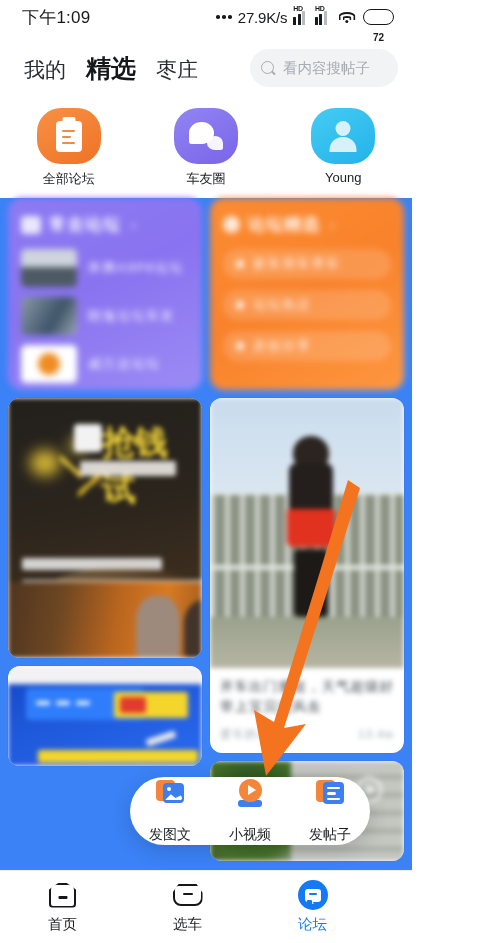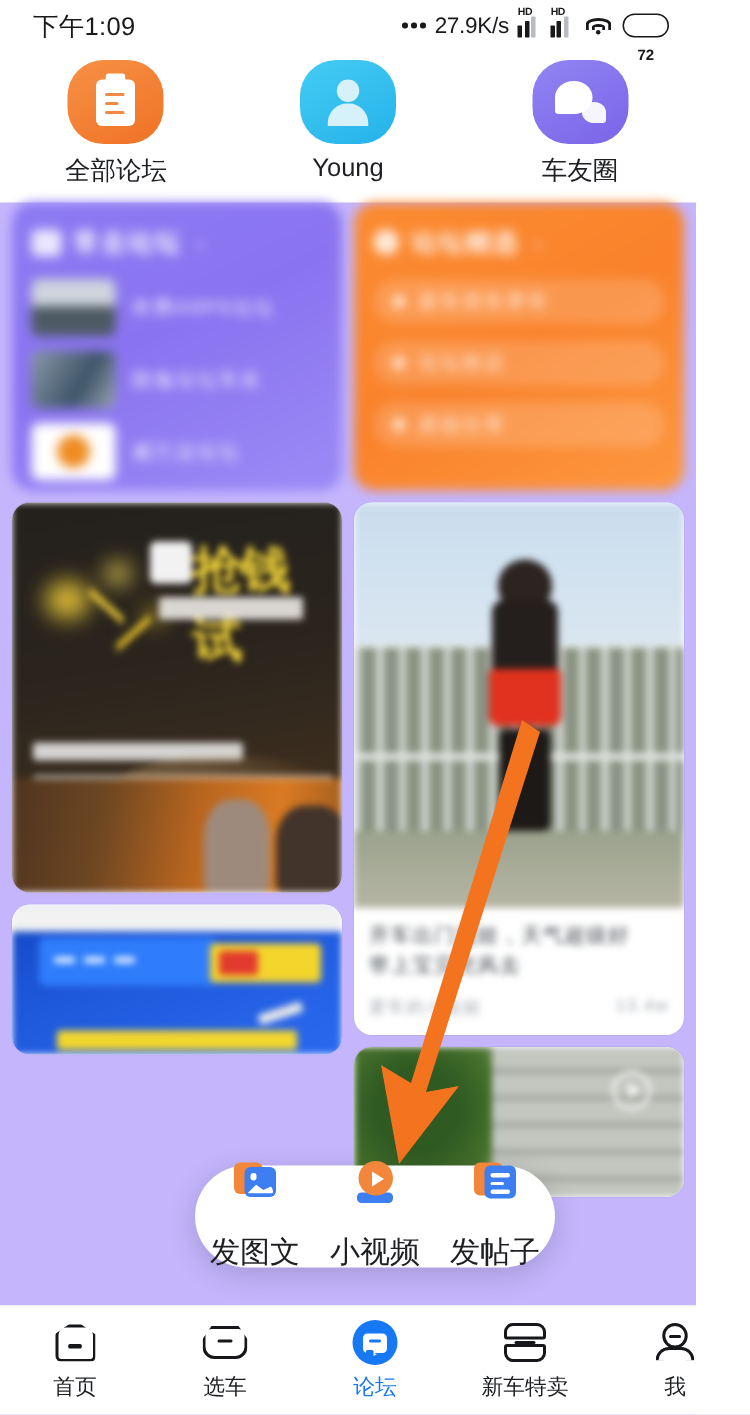--- a/index.html
+++ b/index.html
@@ -9,7 +9,7 @@
     font-family:"Liberation Sans","DejaVu Sans",sans-serif;
     -webkit-font-smoothing:antialiased;
   }
-  #app{position:relative;width:464px;height:943px;overflow:hidden;background:#c4b5fd;}
+  #app{position:relative;width:412px;height:943px;overflow:hidden;background:#3b82f6;}
 
   
   .statusbar{

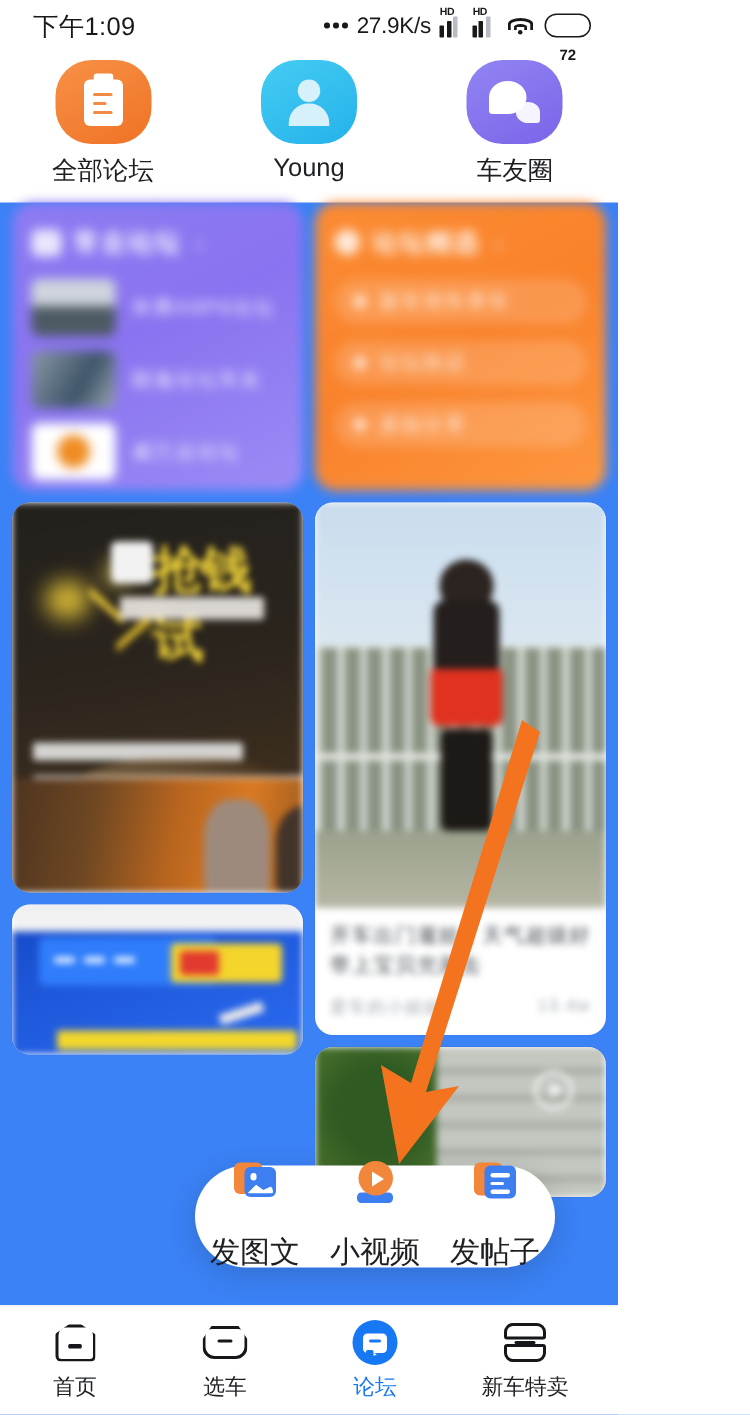--- a/index.html
+++ b/index.html
@@ -284,6 +284,17 @@
     </div>
   </div>
 
+  <div class="header">
+    <div class="tabs">
+      <div class="tab">我的</div>
+      <div class="tab active">精选</div>
+      <div class="tab">枣庄</div>
+    </div>
+    <div class="searchbox">
+      <div class="s-ico"></div>
+      <div class="s-ph">看内容搜帖子</div>
+    </div>
+  </div>
 
   <div class="cats">
     <div class="cat">

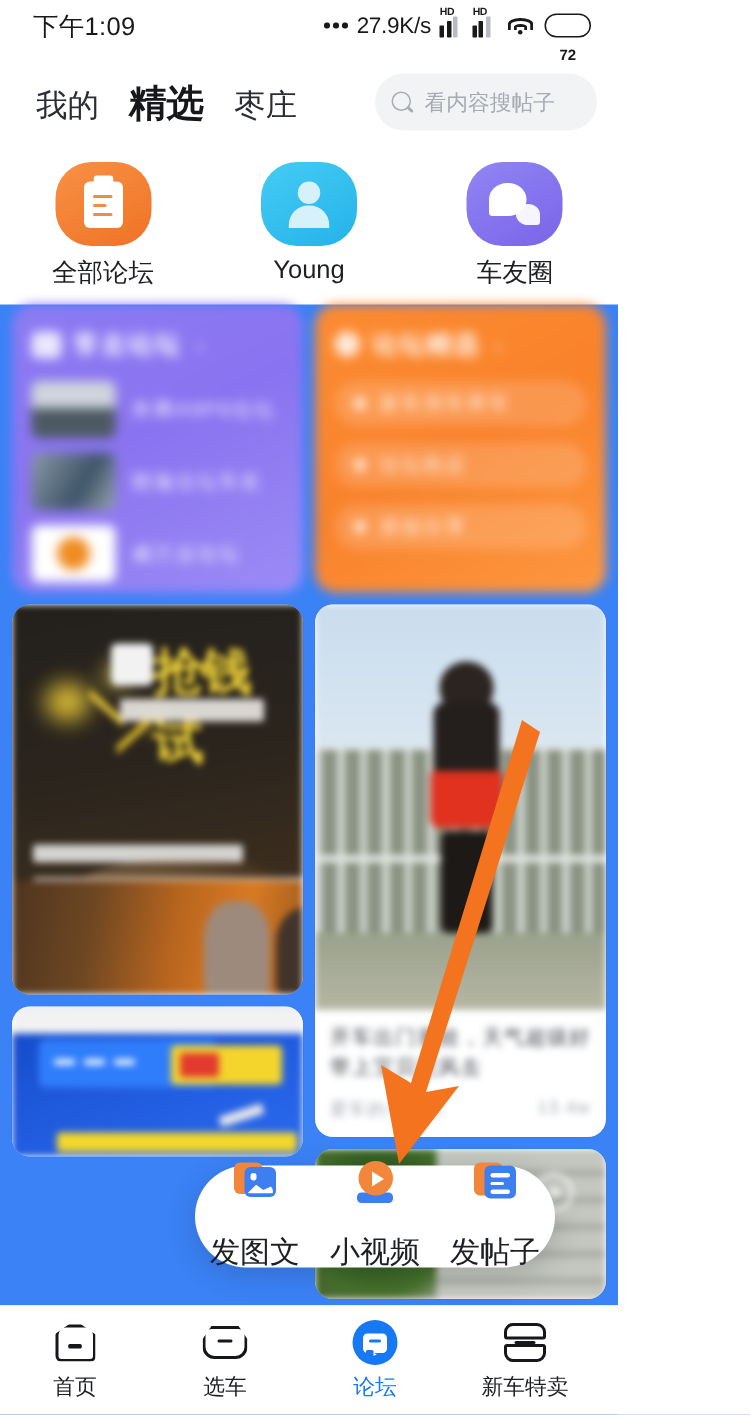--- a/index.html
+++ b/index.html
@@ -62,7 +62,7 @@
     width:64px;height:56px;border-radius:24px;
     display:flex;align-items:center;justify-content:center;position:relative;
   }
-  .cat-lb{font-size:17px;color:#1d1f23;}
+  .cat-lb{font-size:13px;color:#1d1f23;}
 
   .ic-clip{width:26px;height:31px;background:#fff;border-radius:4px;position:relative;}
   .ic-clip::before{content:"";position:absolute;top:-4px;left:50%;transform:translateX(-50%);width:13px;height:7px;background:#fff;border-radius:2px;}

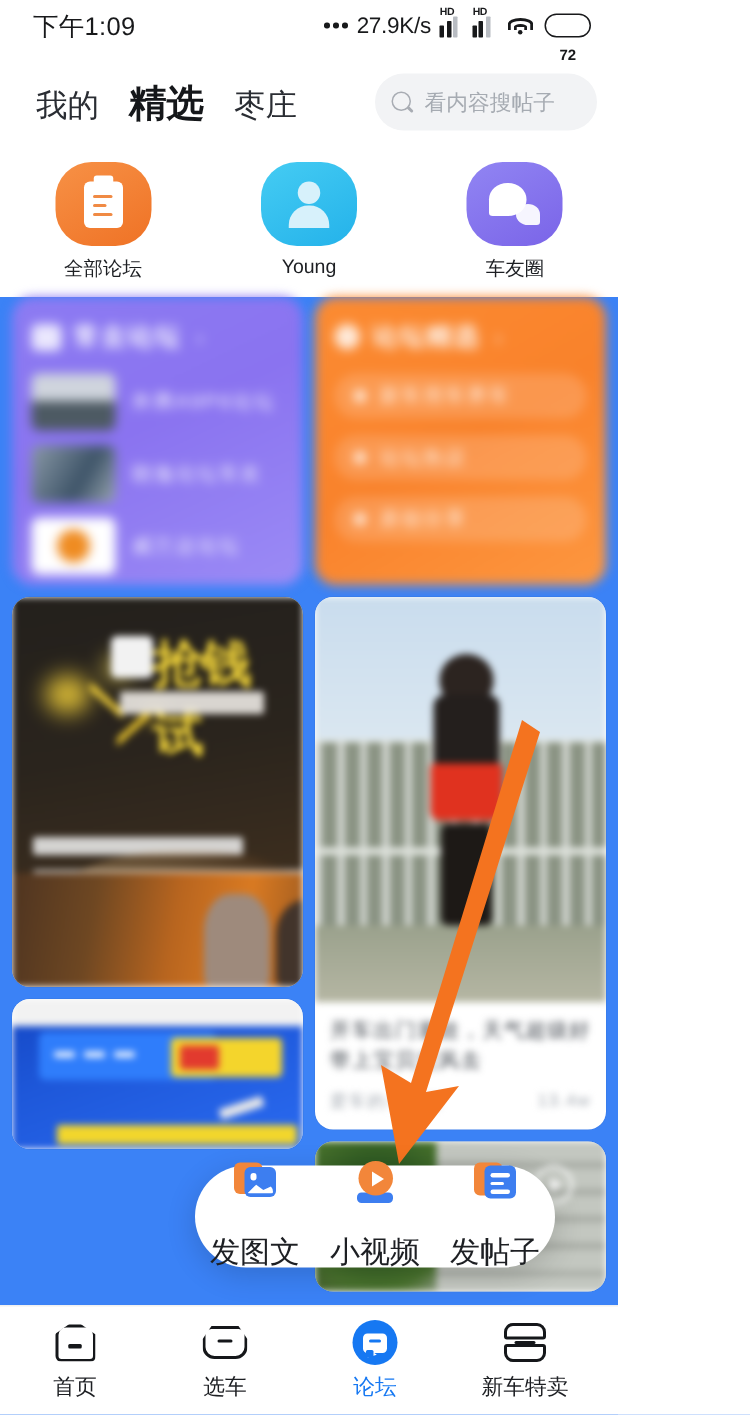--- a/index.html
+++ b/index.html
@@ -308,6 +308,15 @@
       <div class="cat-lb">全部论坛</div>
     </div>
     <div class="cat">
+      <div class="cat-ic" style="background:linear-gradient(150deg,#9185f3,#7a64e8);">
+        <div class="ic-chat">
+            <u class="b1"></u>
+            <u class="b2"></u>
+          </div>
+      </div>
+      <div class="cat-lb">车友圈</div>
+    </div>
+    <div class="cat">
       <div class="cat-ic" style="background:linear-gradient(150deg,#45ccf3,#24b2ea);">
         <div class="ic-user">
             <u class="h"></u>
@@ -315,15 +324,6 @@
           </div>
       </div>
       <div class="cat-lb">Young</div>
-    </div>
-    <div class="cat">
-      <div class="cat-ic" style="background:linear-gradient(150deg,#9185f3,#7a64e8);">
-        <div class="ic-chat">
-            <u class="b1"></u>
-            <u class="b2"></u>
-          </div>
-      </div>
-      <div class="cat-lb">车友圈</div>
     </div>
   </div>
 

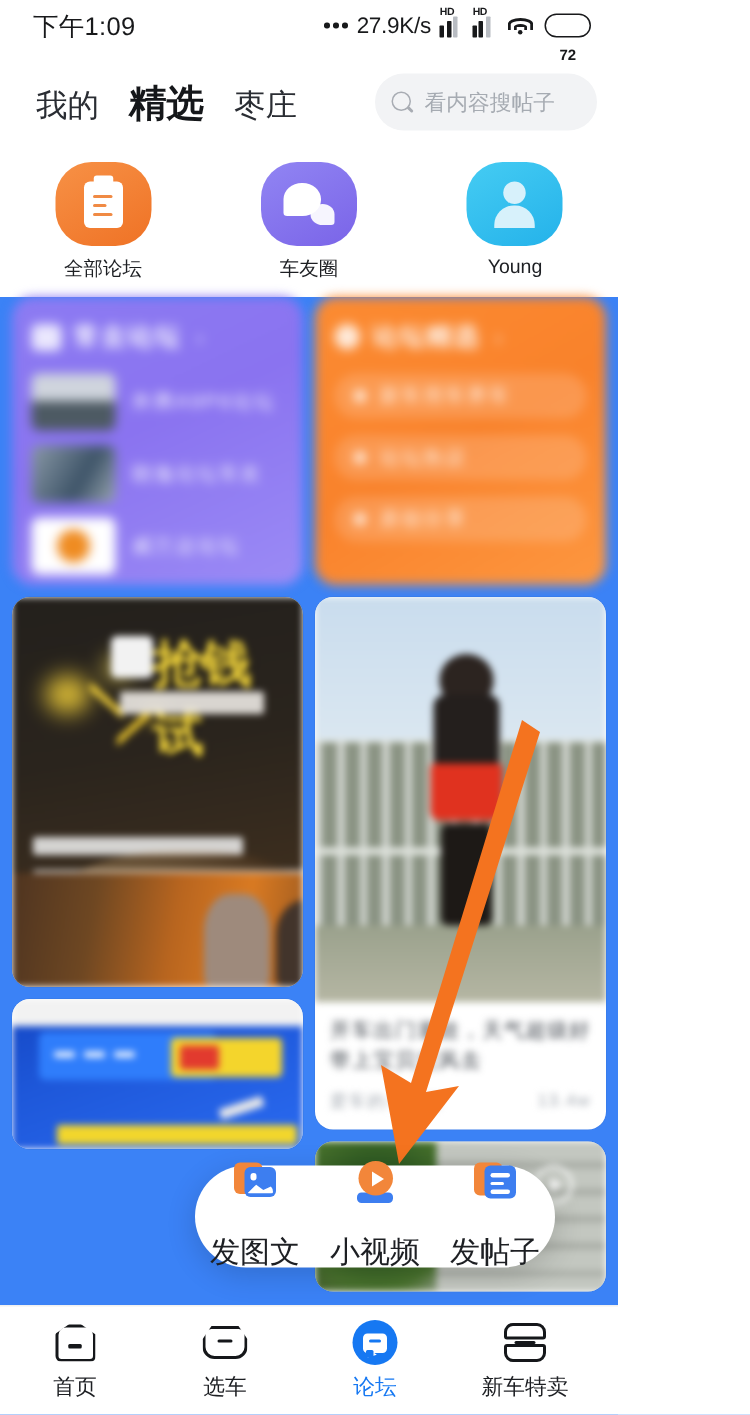--- a/index.html
+++ b/index.html
@@ -194,7 +194,7 @@
   }
   .fab-it{display:flex;flex-direction:column;align-items:center;gap:4px;width:70px;}
   .fab-ic{width:28px;height:28px;position:relative;}
-  .fab-lb{font-size:20px;color:#1d1f23;white-space:nowrap;margin-top:15px;}
+  .fab-lb{font-size:14px;color:#1d1f23;white-space:nowrap;margin-top:15px;}
 
   .f-img .bk{position:absolute;left:0;top:1px;width:19px;height:21px;background:#f2863a;border-radius:4px;}
   .f-img .fr{position:absolute;right:0;top:4px;width:21px;height:20px;background:#3d7ef0;border-radius:4px;overflow:hidden;}

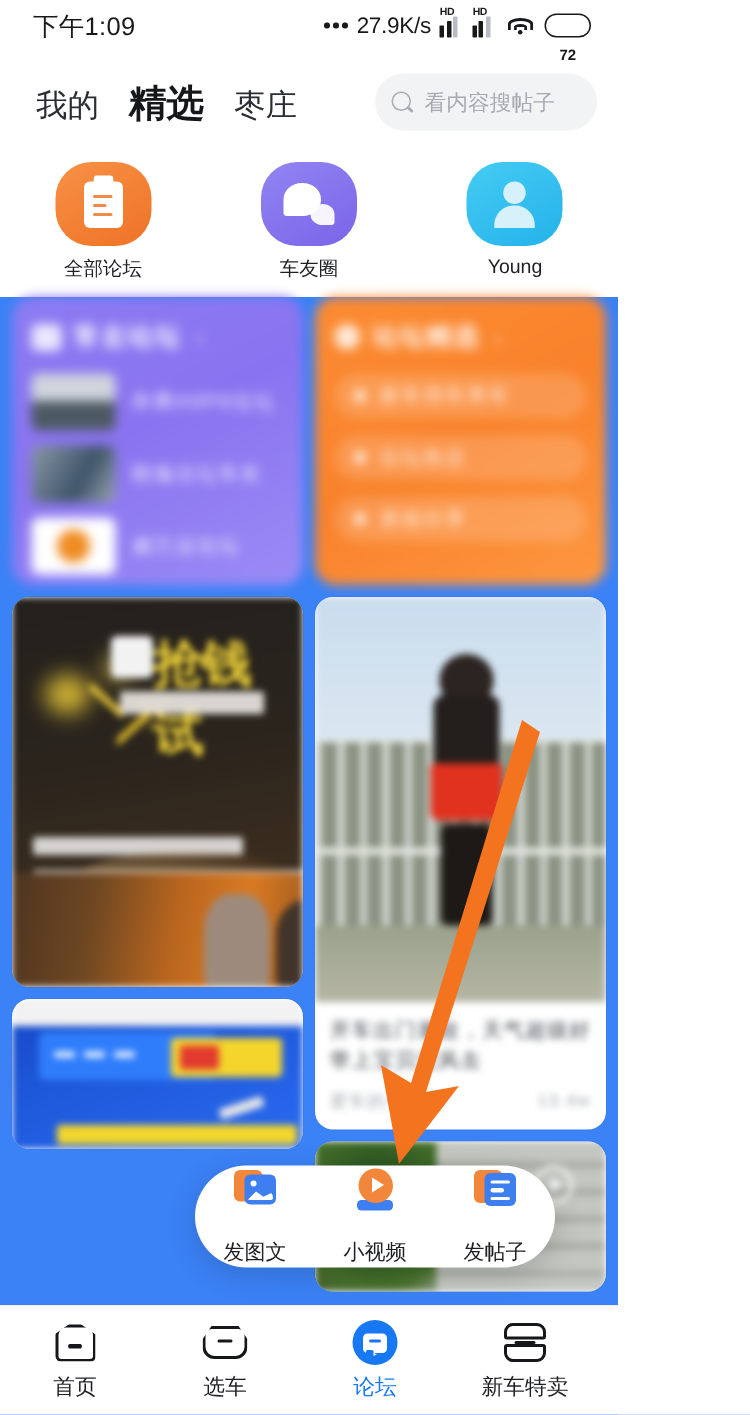--- a/index.html
+++ b/index.html
@@ -498,16 +498,6 @@
     </div>
     <div class="nv">
       <div class="nv-ic">
-          <div class="i-sale">
-            <span class="tp"></span>
-            <span class="md"></span>
-            <span class="bt"></span>
-          </div>
-        </div>
-      <div class="nv-lb">新车特卖</div>
-    </div>
-    <div class="nv">
-      <div class="nv-ic">
           <div class="i-me">
             <span class="hd"></span>
             <span class="mo"></span>

